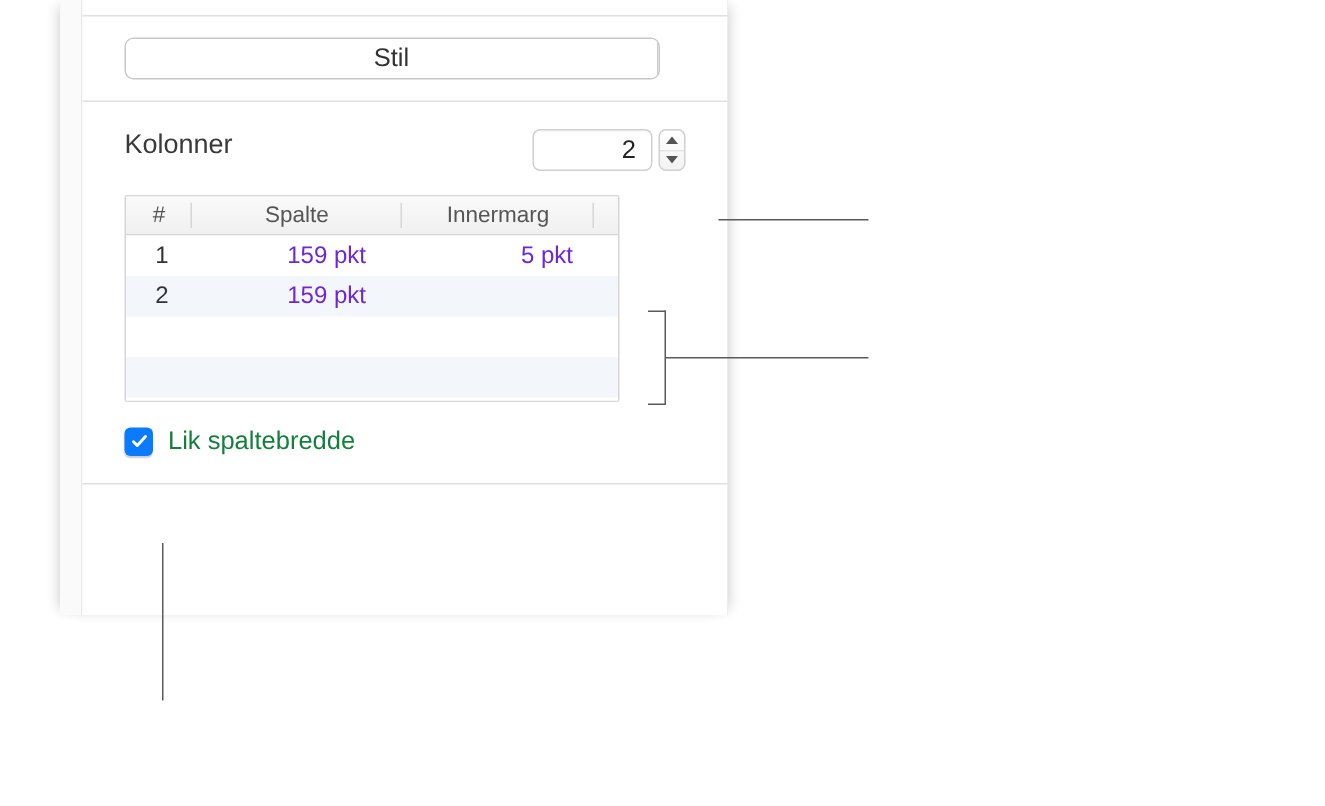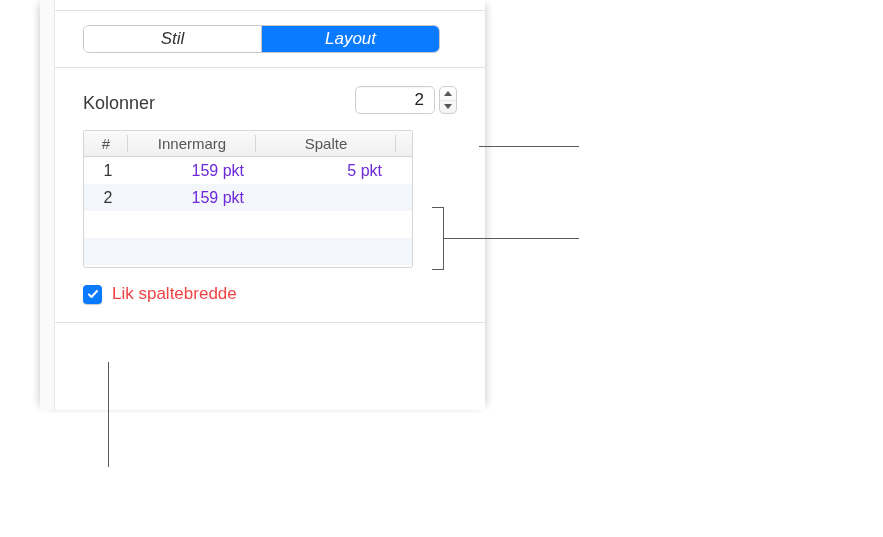--- a/index.html
+++ b/index.html
@@ -45,7 +45,6 @@
     }
     .seg-wrap {
       padding: 14px 45px 14px 28px;
-      font-style: italic;
     }
     .segmented {
       display: flex;

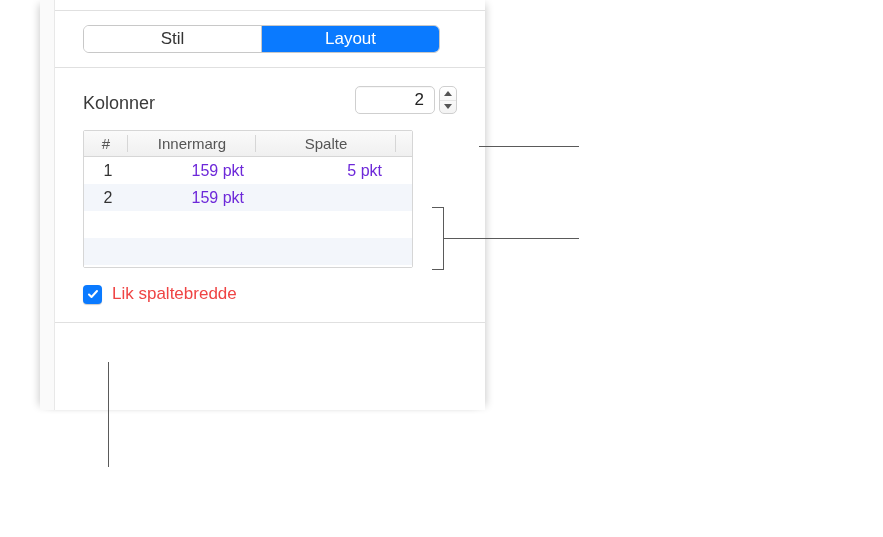--- a/index.html
+++ b/index.html
@@ -253,7 +253,6 @@
   <div class="seg-wrap">
     <div class="segmented">
       <div class="seg-btn">Stil</div>
-      <div class="seg-btn active">Layout</div>
     </div>
   </div>
 

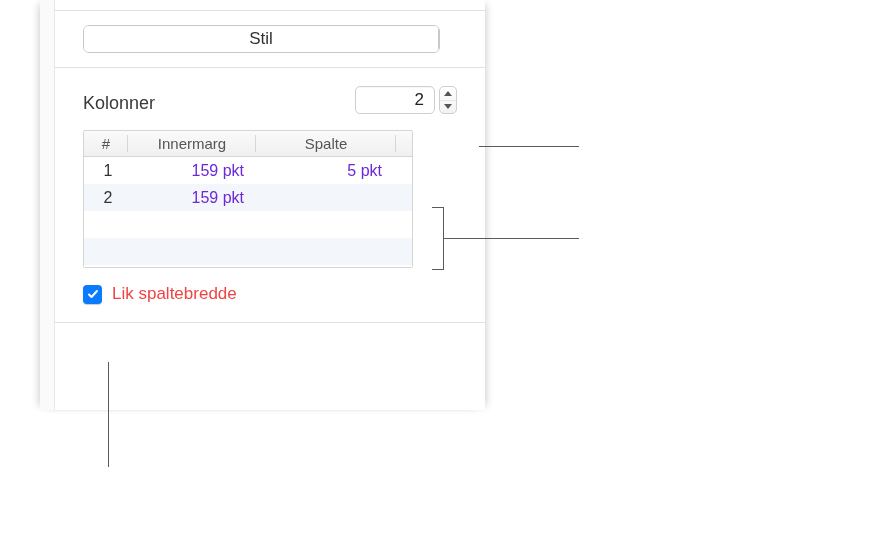--- a/index.html
+++ b/index.html
@@ -77,7 +77,7 @@
     }
     .row {
       display: flex;
-      align-items: flex-end;
+      align-items: flex-start;
       justify-content: space-between;
     }
     .label {

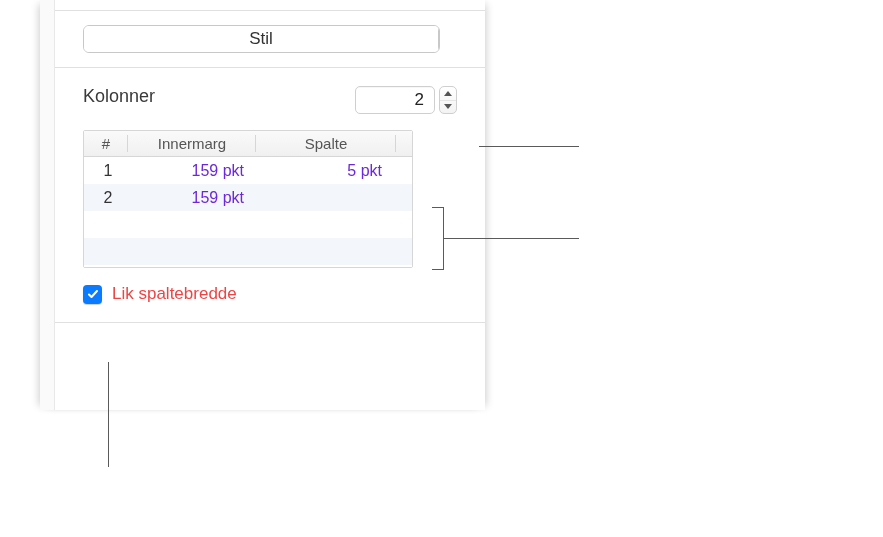--- a/index.html
+++ b/index.html
@@ -277,8 +277,8 @@
     <div class="table">
       <div class="table-header">
         <div class="th col-num">#</div>
+        <div class="th col-spalte">Spalte</div>
         <div class="th col-inner">Innermarg</div>
-        <div class="th col-spalte">Spalte</div>
         <div class="th col-last"></div>
       </div>
       <div class="table-body">

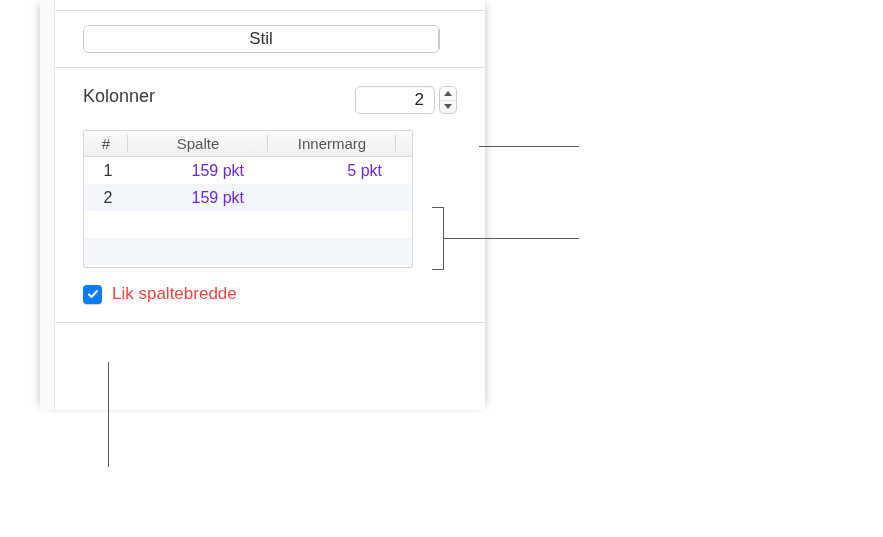--- a/index.html
+++ b/index.html
@@ -206,7 +206,7 @@
     }
     .check-label {
       font-size: 17px;
-      color: #ef4444;
+      color: #15803d;
     }
     
     .callout {

